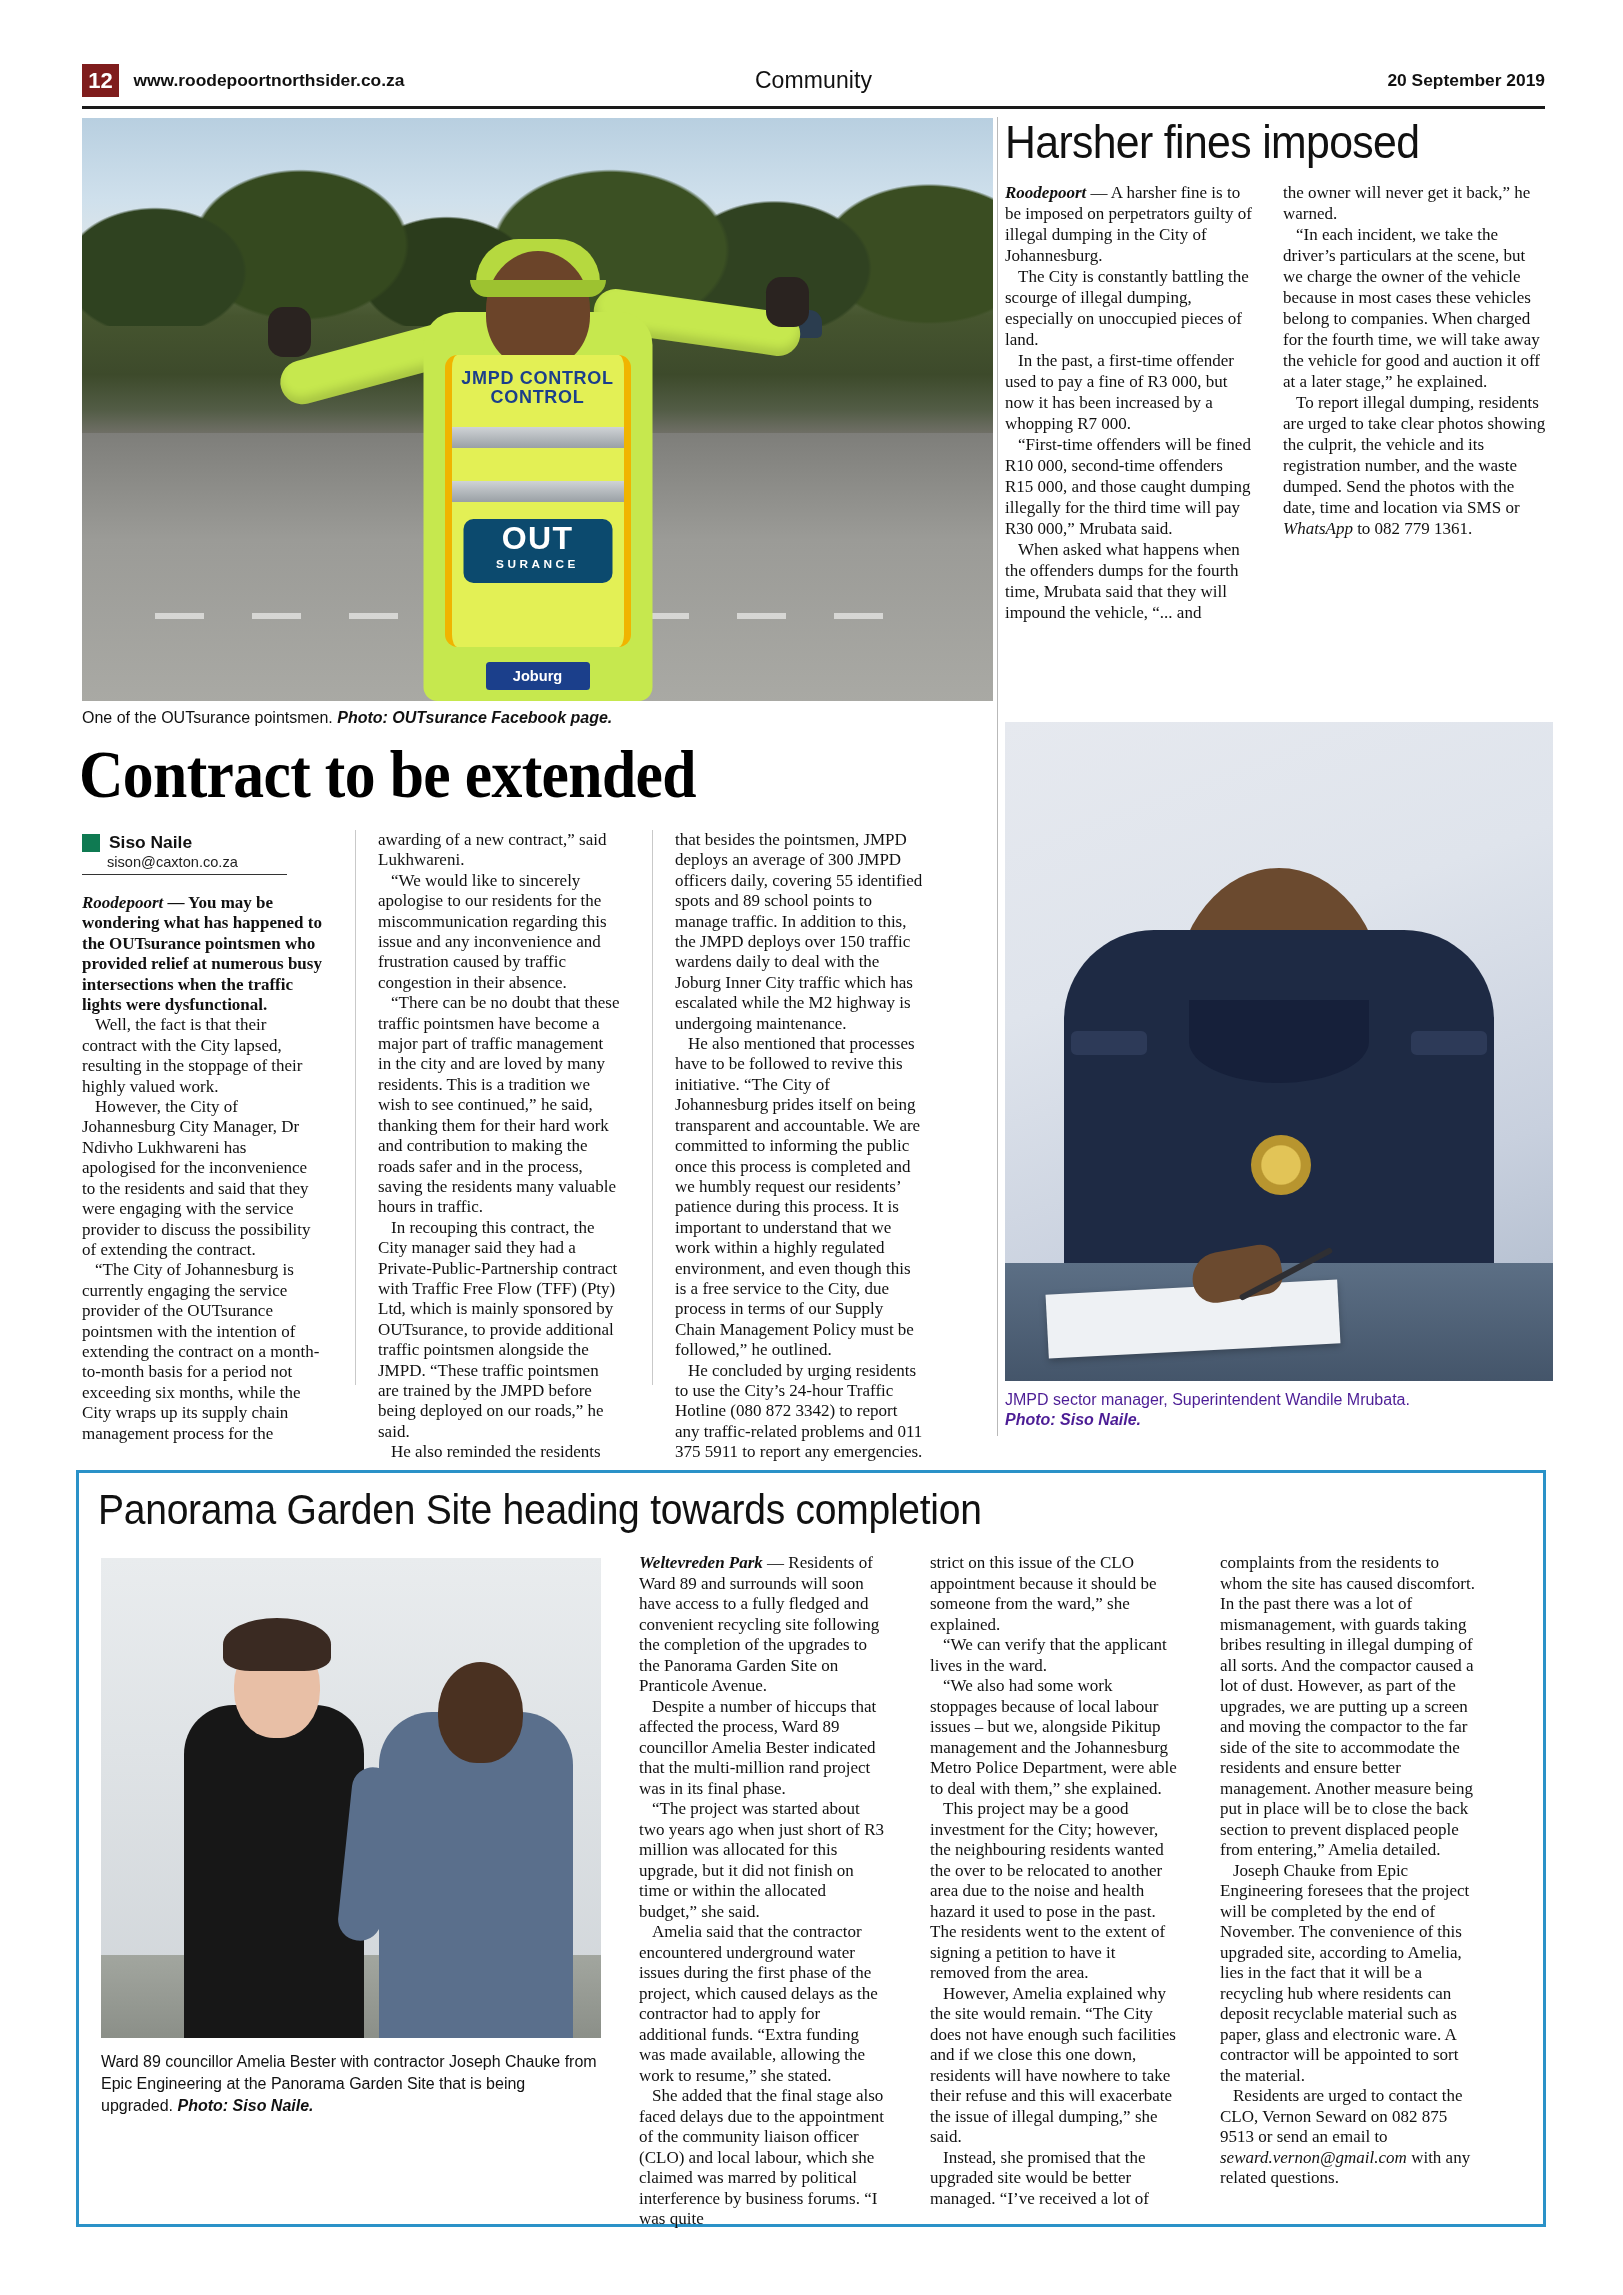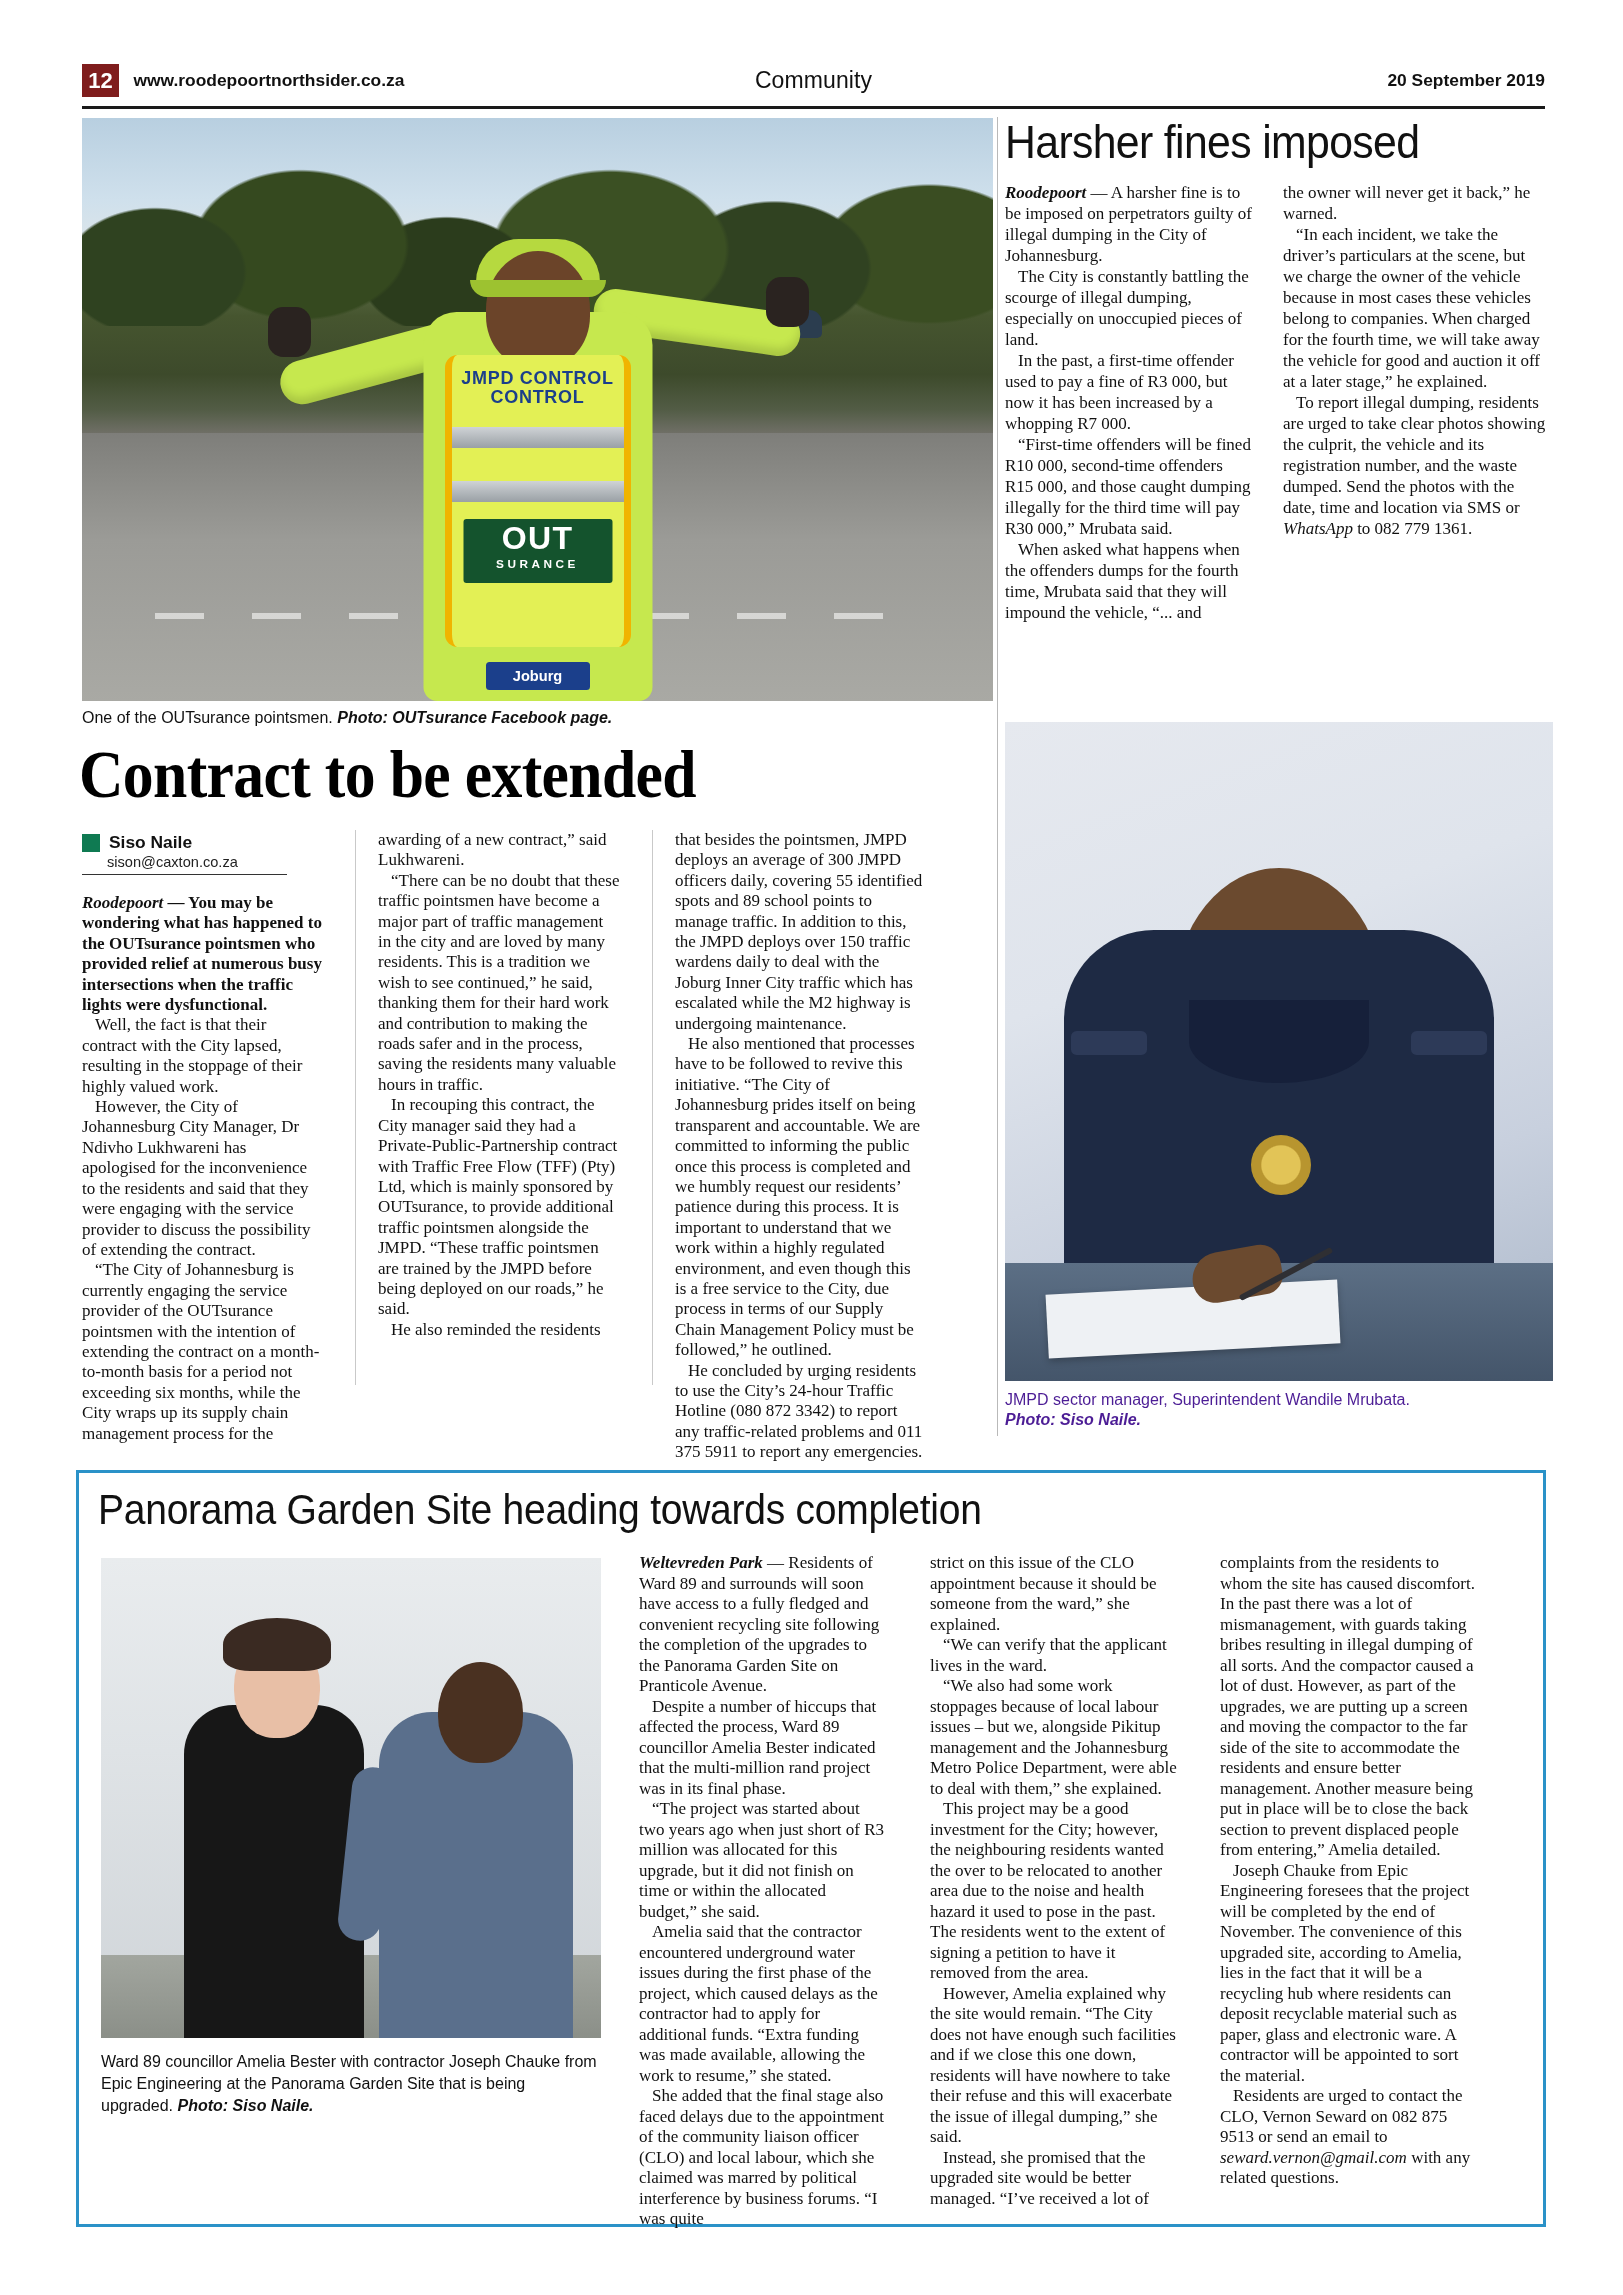--- a/index.html
+++ b/index.html
@@ -84,7 +84,7 @@
     text-align:center; color:#1b3f8b; font-family:"Liberation Sans",sans-serif;
     font-weight:bold; font-size:18px; line-height:1.05; letter-spacing:0.7px; }
   .pm .outbox { position:absolute; left:50%; transform:translateX(-50%); top:164px;
-    width:149px; height:64px; background:#14532d; border-radius:3px; color:#fff;
+    width:149px; height:64px; background:#0c4a6e; border-radius:10px; color:#fff;
     font-family:"Liberation Sans",sans-serif; font-weight:bold; text-align:center; }
   .pm .outbox .big { font-size:32px; line-height:39px; letter-spacing:1.4px; }
   .pm .outbox .small { font-size:11.8px; line-height:12.5px; letter-spacing:3.5px; }

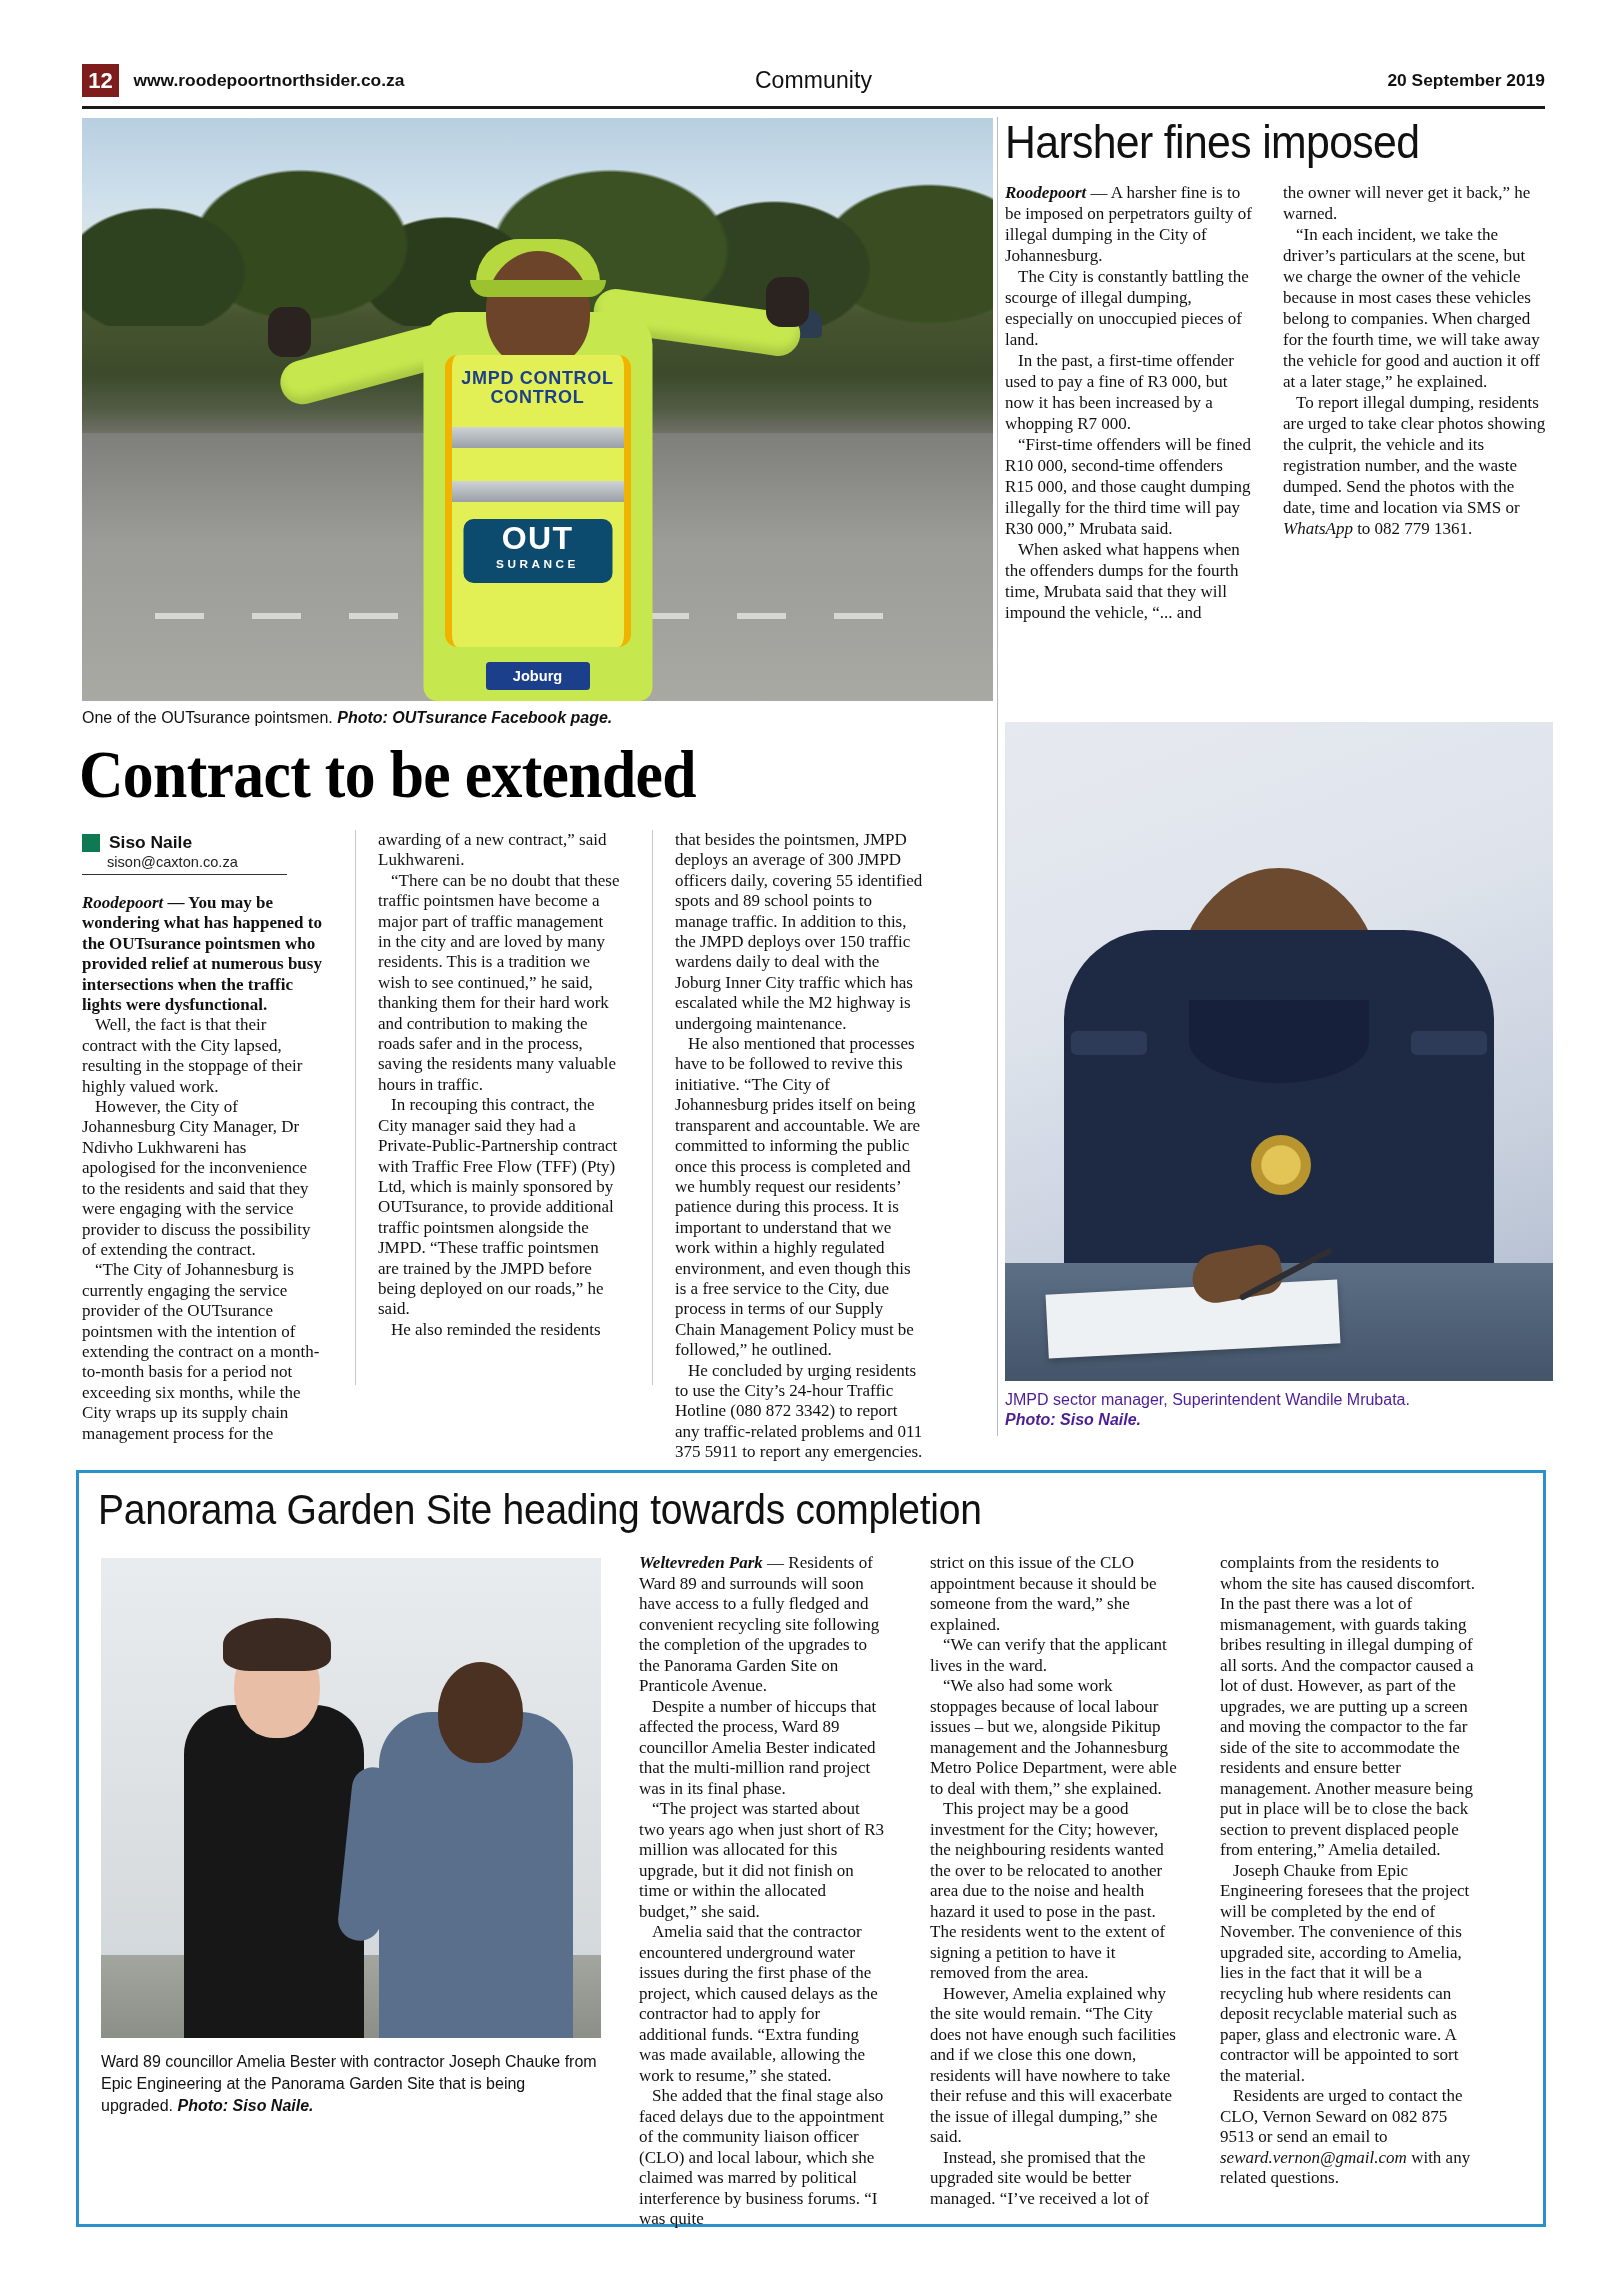--- a/index.html
+++ b/index.html
@@ -298,6 +298,7 @@
     </div>
   <div class="col" id="mc2">
       <p class="noind">awarding of a new contract,” said Lukhwareni.</p>
+      <p class="">“We would like to sincerely apologise to our residents for the miscommunication regarding this issue and any inconvenience and frustration caused by traffic congestion in their absence.</p>
       <p class="">“There can be no doubt that these traffic pointsmen have become a major part of traffic management in the city and are loved by many residents. This is a tradition we wish to see continued,” he said, thanking them for their hard work and contribution to making the roads safer and in the process, saving the residents many valuable hours in traffic.</p>
       <p class="">In recouping this contract, the City manager said they had a Private-Public-Partnership contract with Traffic Free Flow (TFF) (Pty) Ltd, which is mainly sponsored by OUTsurance, to provide additional traffic pointsmen alongside the JMPD. “These traffic pointsmen are trained by the JMPD before being deployed on our roads,” he said.</p>
       <p class="">He also reminded the residents</p>

